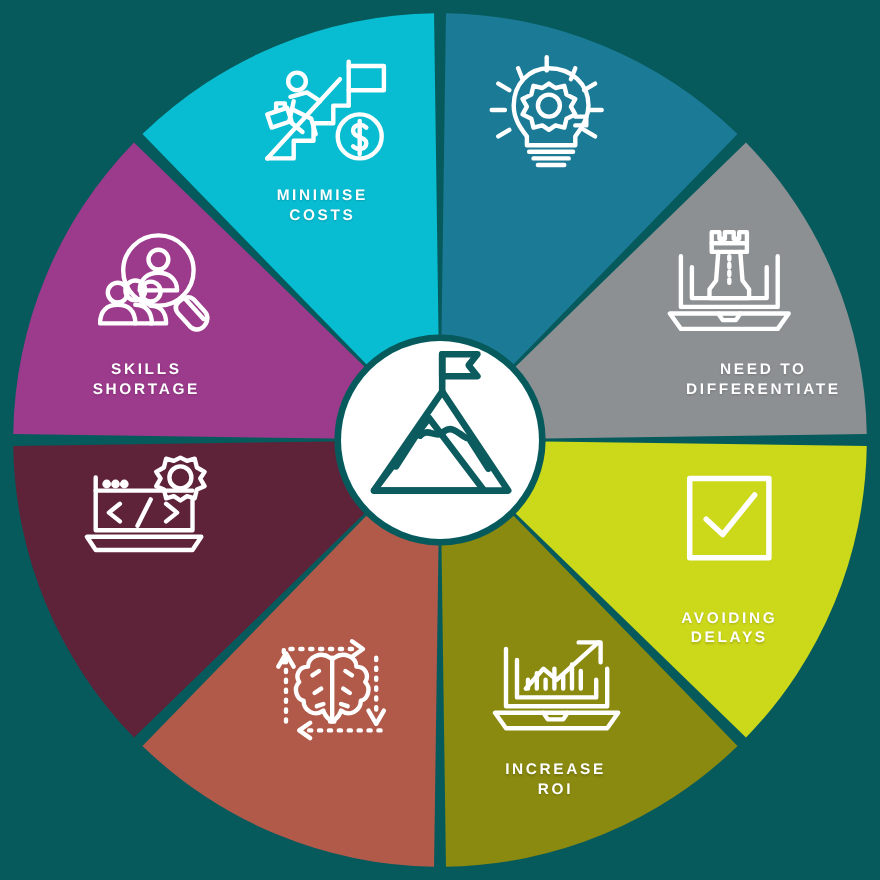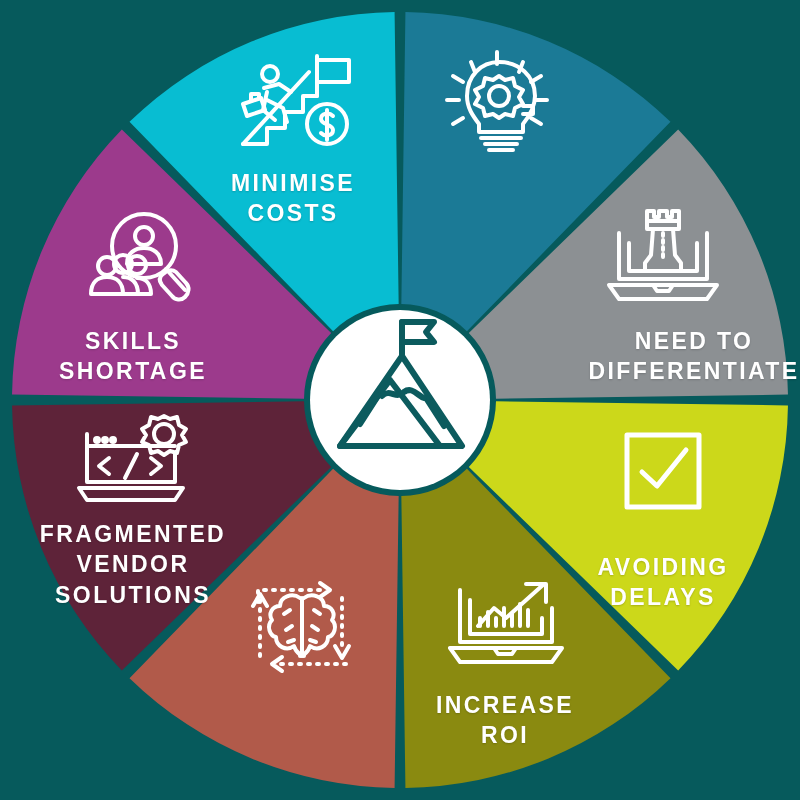--- a/index.html
+++ b/index.html
@@ -28,7 +28,7 @@
     color: #ffffff;
     font-family: "Liberation Sans", sans-serif;
     font-weight: bold;
-    font-size: 23px;
+    font-size: 14px;
     letter-spacing: 2.4px;
     line-height: 1.32;
     text-transform: uppercase;

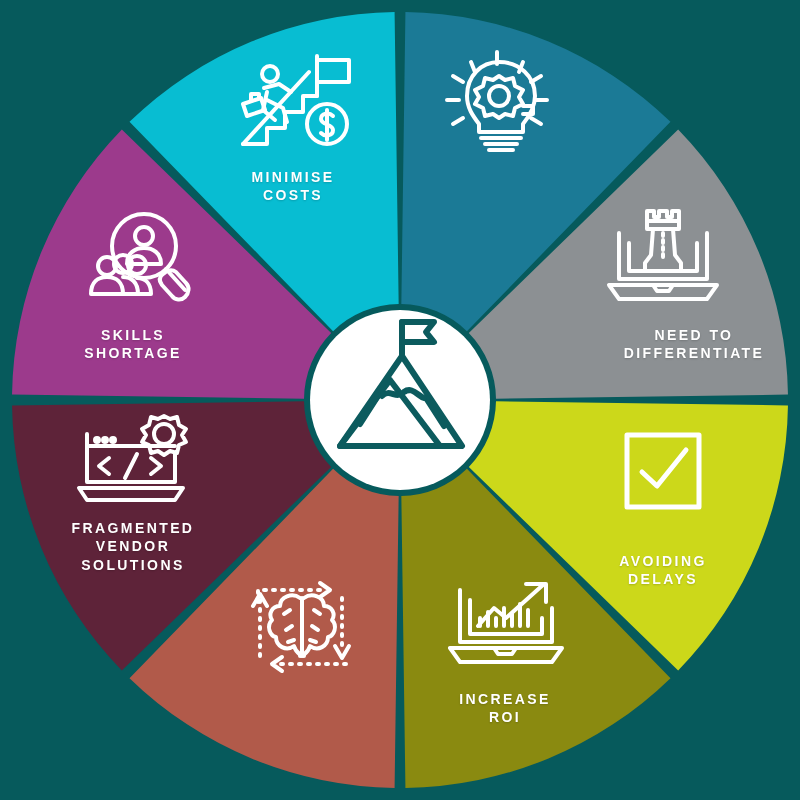--- a/index.html
+++ b/index.html
@@ -199,9 +199,6 @@
 ROI</div>
 
 
-  <div class="seg-label" style="left:23px; top:519px; width:220px;">FRAGMENTED
-VENDOR
-SOLUTIONS</div>
 
   <div class="seg-label" style="left:33px; top:326px; width:200px;">SKILLS
 SHORTAGE</div>

